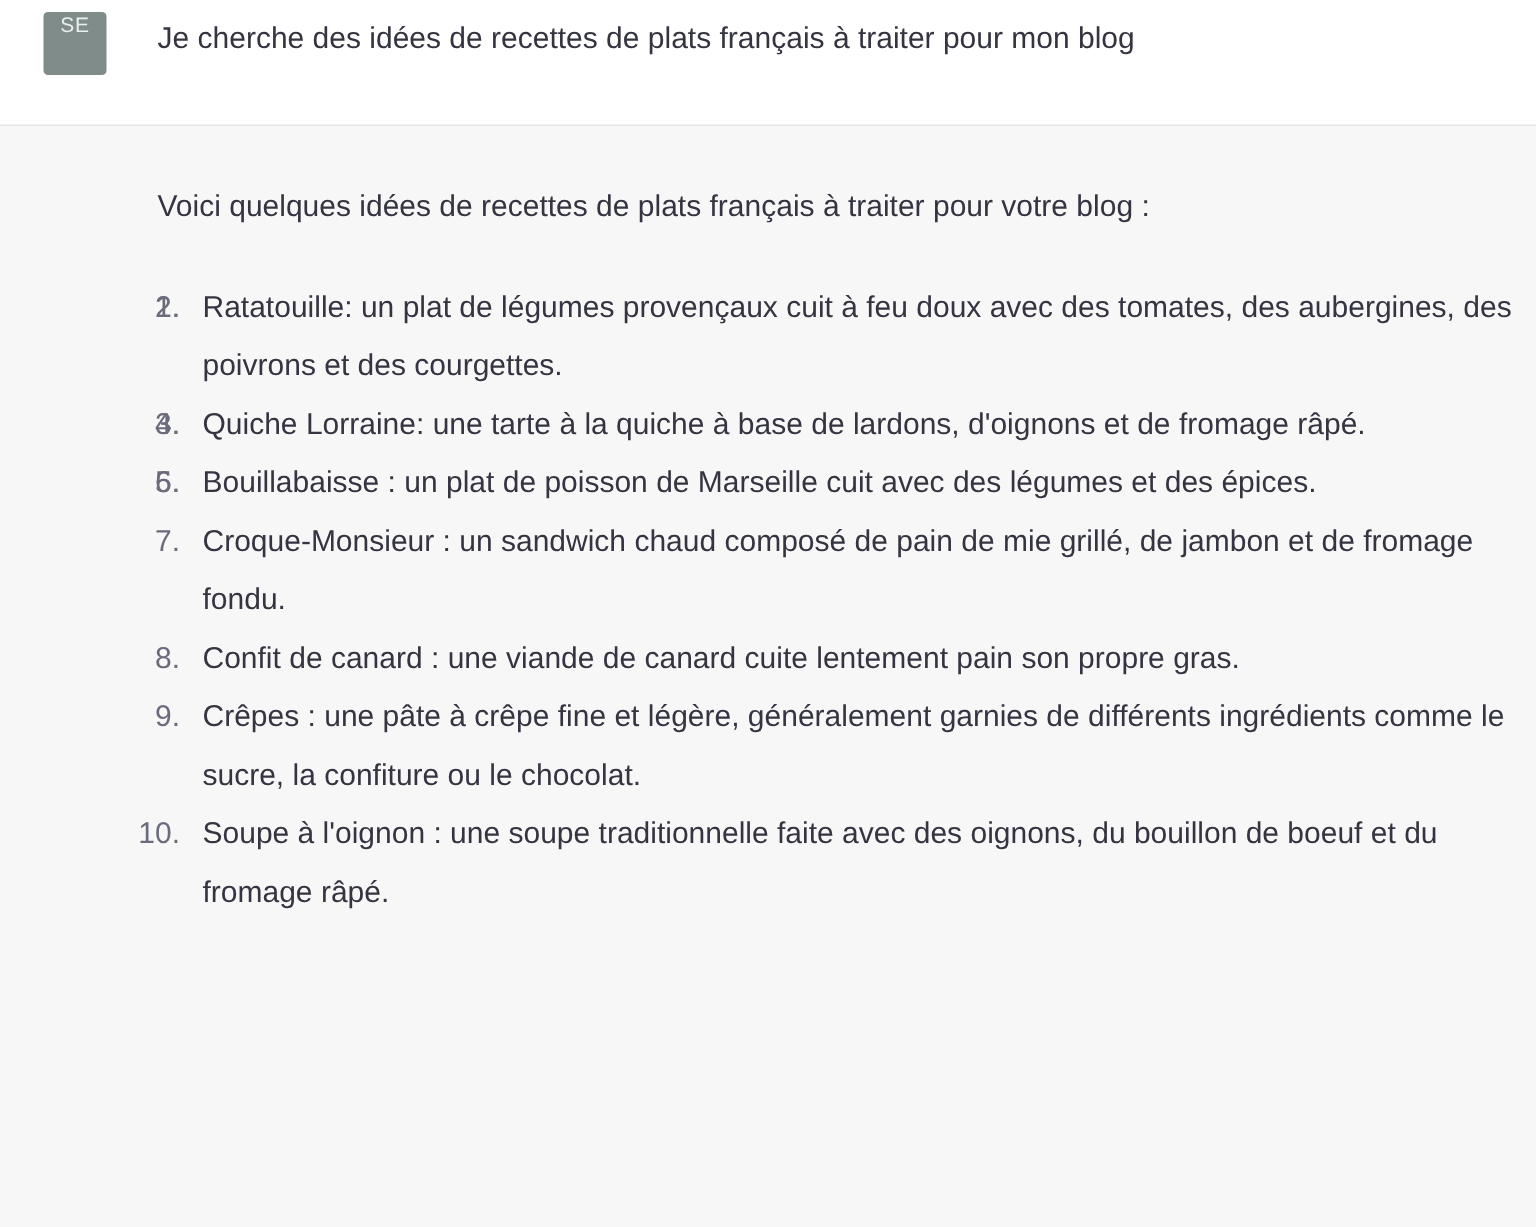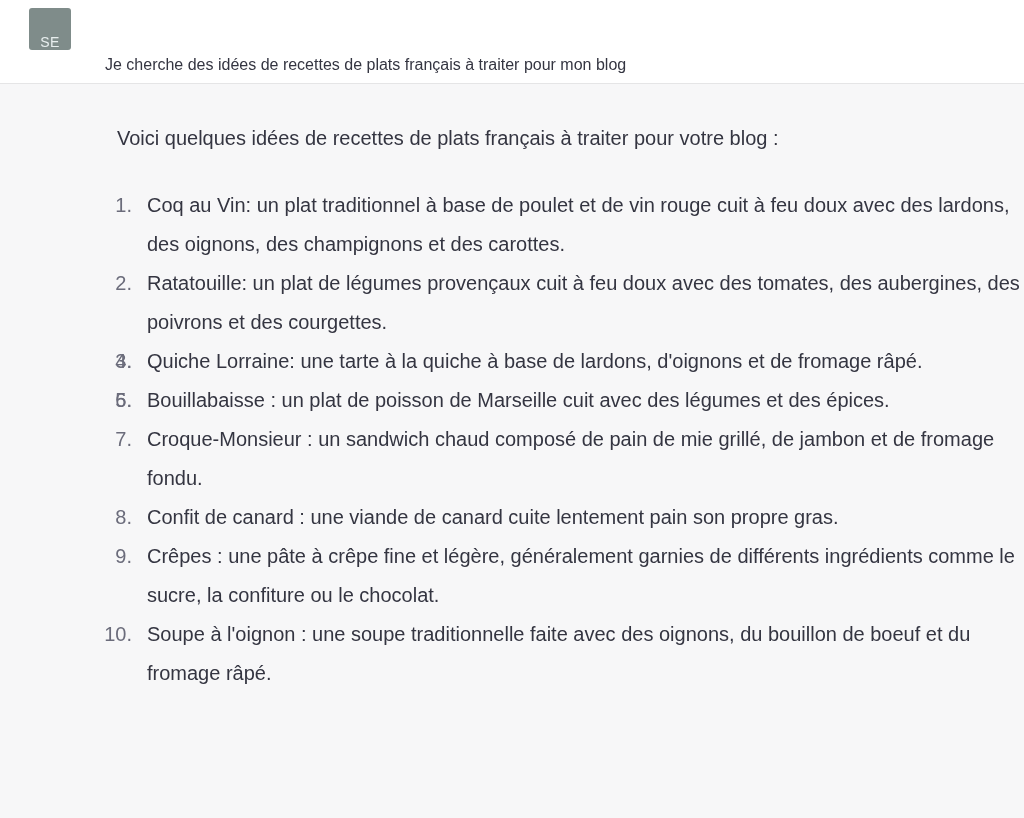--- a/index.html
+++ b/index.html
@@ -17,7 +17,7 @@
   .avatar {
     position: absolute; left: 29px; width: 42px; height: 42px;
     border-radius: 3px;
-    display: flex; align-items: flex-end; justify-content: center;
+    display: flex; align-items: flex-start; justify-content: center;
   }
   .avatar-user { top: 8px; background: #7f8c8a; color: #e8eeee; font-size: 14px; letter-spacing: 0.5px; }
   .avatar-bot { top: 118px; background: #19a37f; }

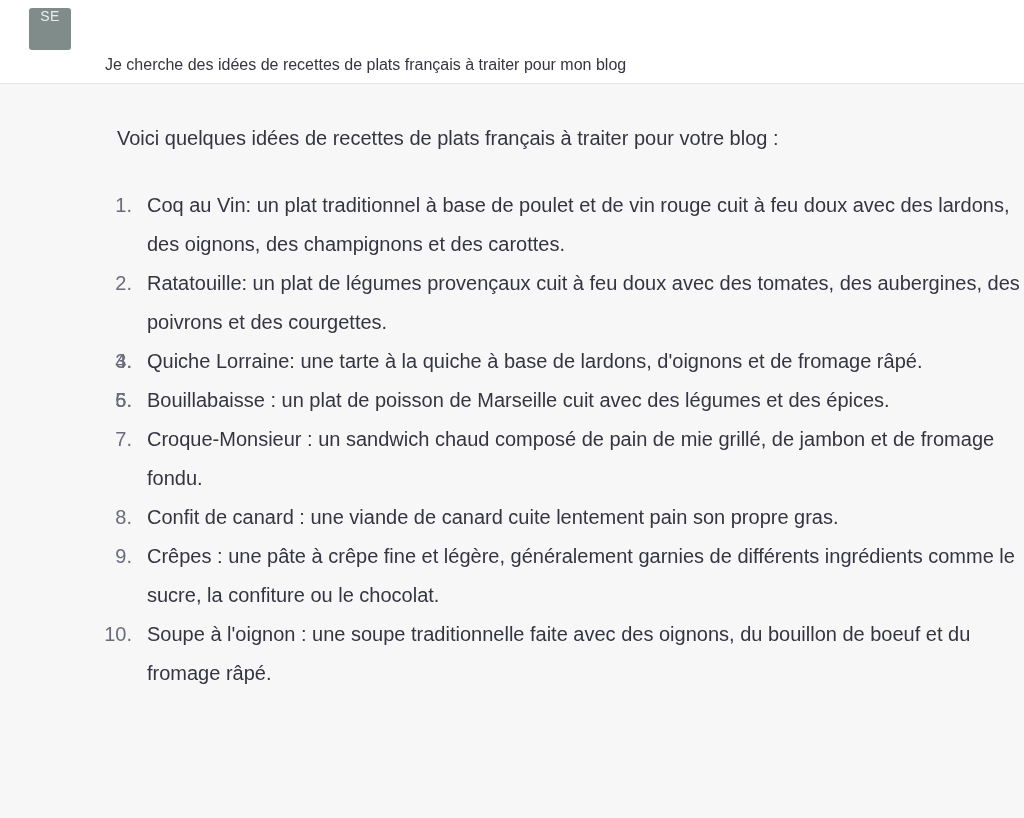--- a/index.html
+++ b/index.html
@@ -23,9 +23,8 @@
   .avatar-bot { top: 118px; background: #19a37f; }
   .user-text {
     position: absolute; left: 105px; top: 12px;
-    font-size: 16px; line-height: 28px; color: #343541;
+    font-size: 20px; line-height: 28px; color: #343541;
     white-space: nowrap;
-    margin-top: 39px;
   }
   .assistant-row {
     position: absolute; left: 12px; top: 84px; width: 897px; height: 734px;

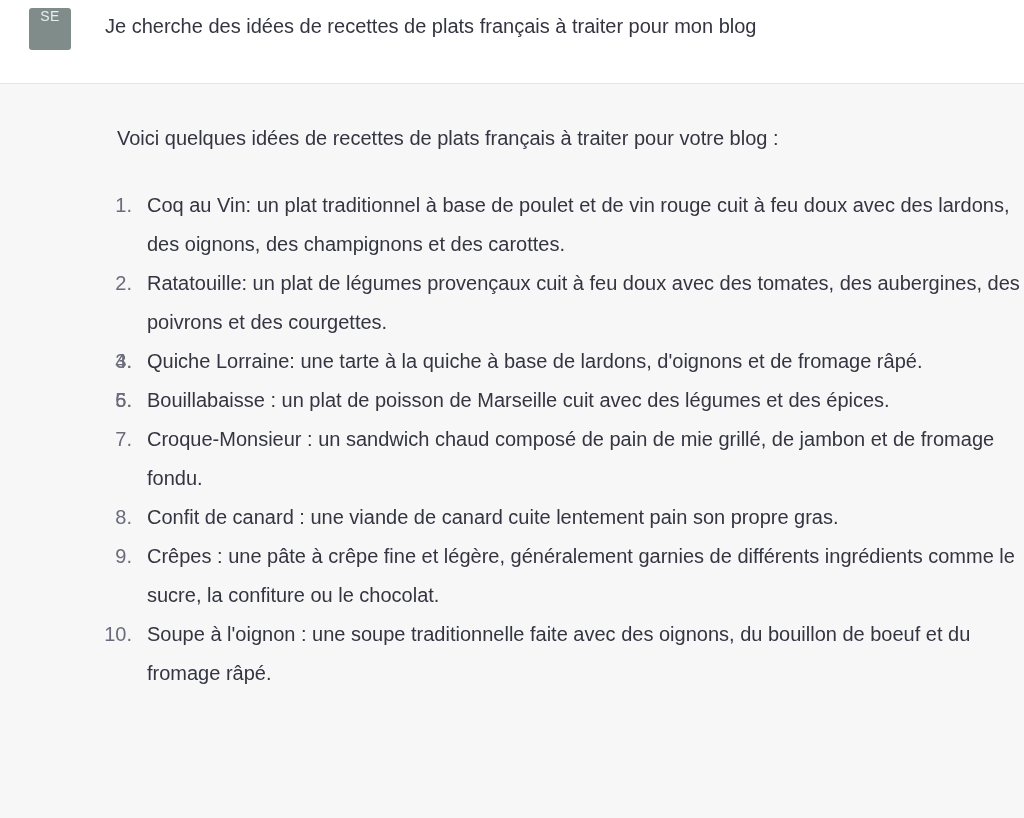--- a/index.html
+++ b/index.html
@@ -27,7 +27,7 @@
     white-space: nowrap;
   }
   .assistant-row {
-    position: absolute; left: 12px; top: 84px; width: 897px; height: 734px;
+    position: absolute; left: 0; top: 84px; width: 897px; height: 734px;
     background: #f7f7f8;
   }
   .intro {

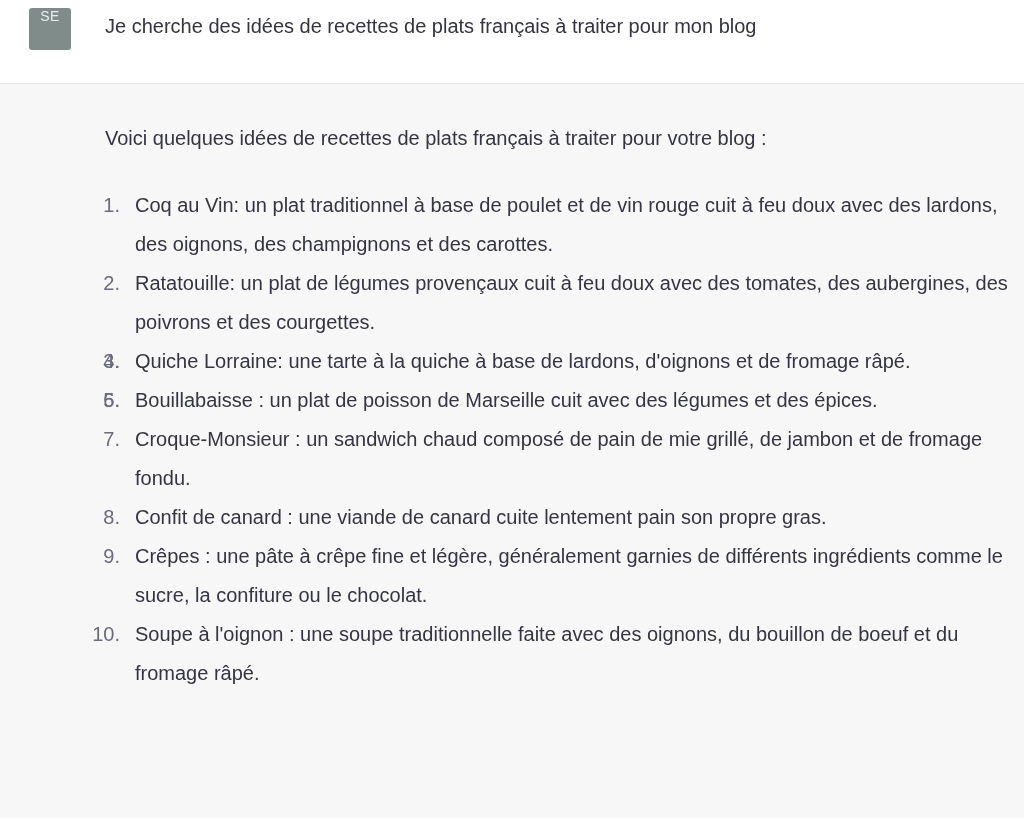--- a/index.html
+++ b/index.html
@@ -78,7 +78,6 @@
   <ol class="recipes">
     <li>
         <span class="num">1.</span>
-        <span class="body">Coq au Vin: un plat traditionnel à base de poulet et de vin rouge cuit à feu doux avec des lardons, des oignons, des champignons et des carottes.</span>
       </li>
     <li>
         <span class="num">2.</span>

